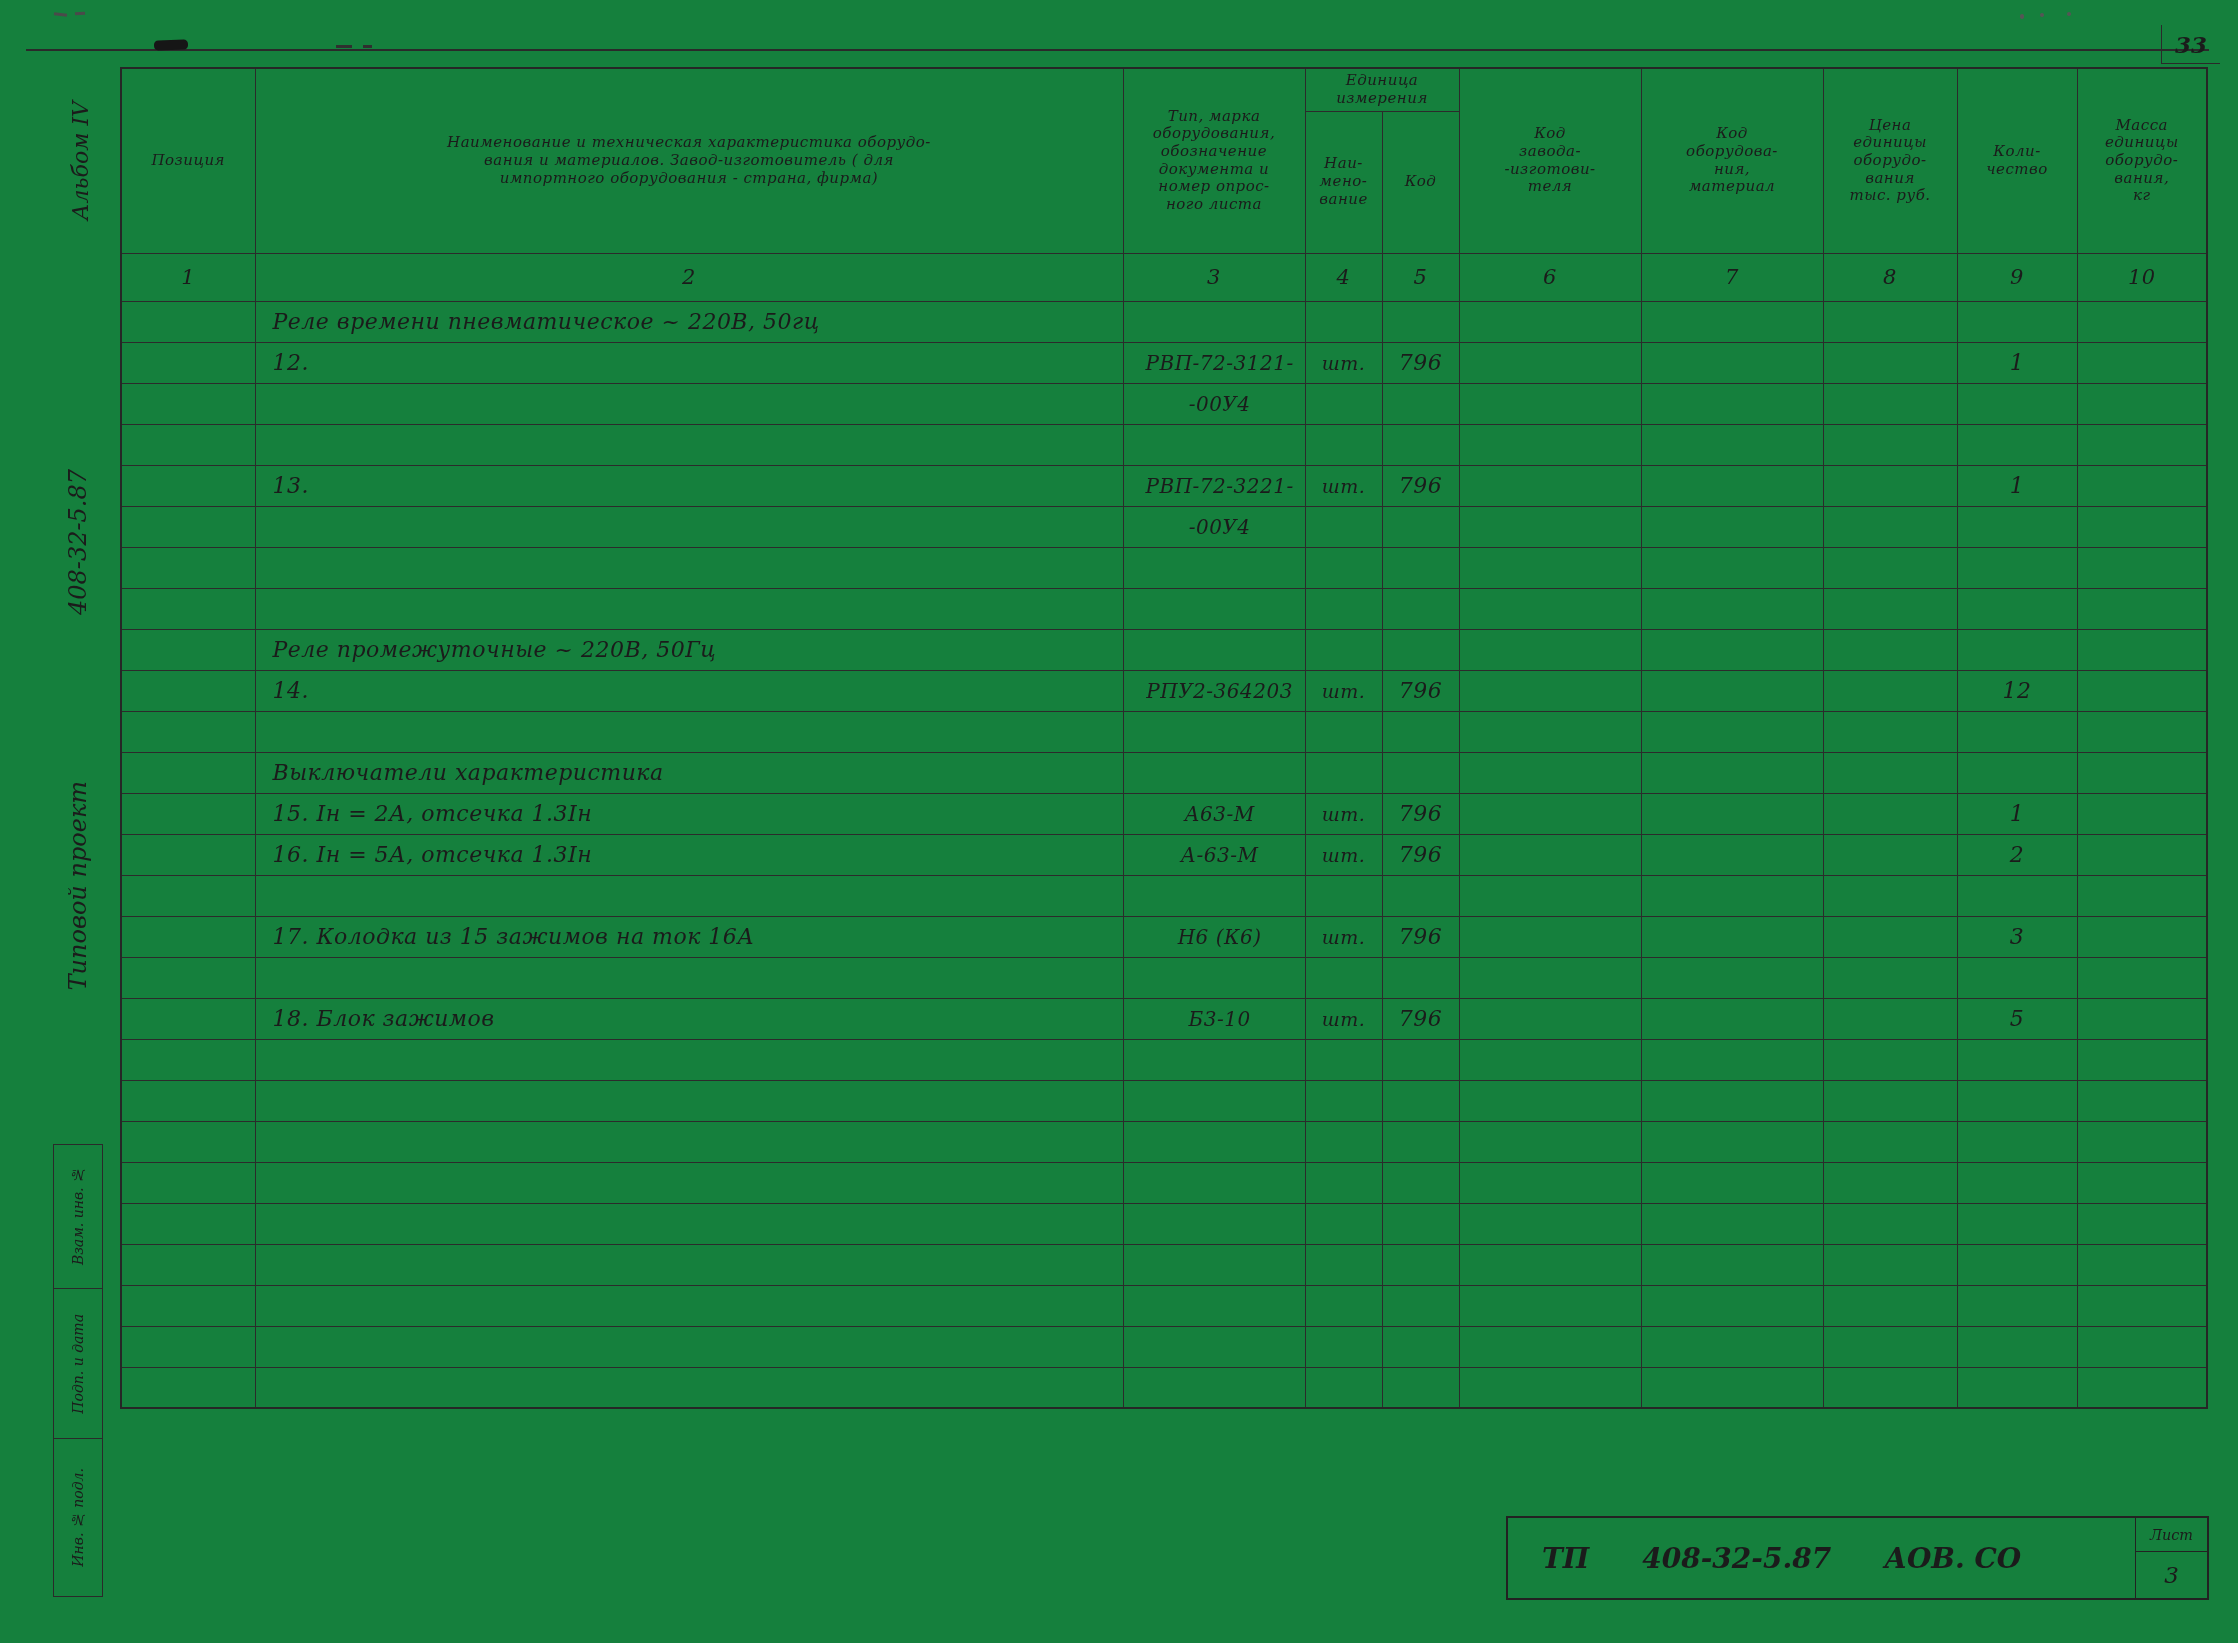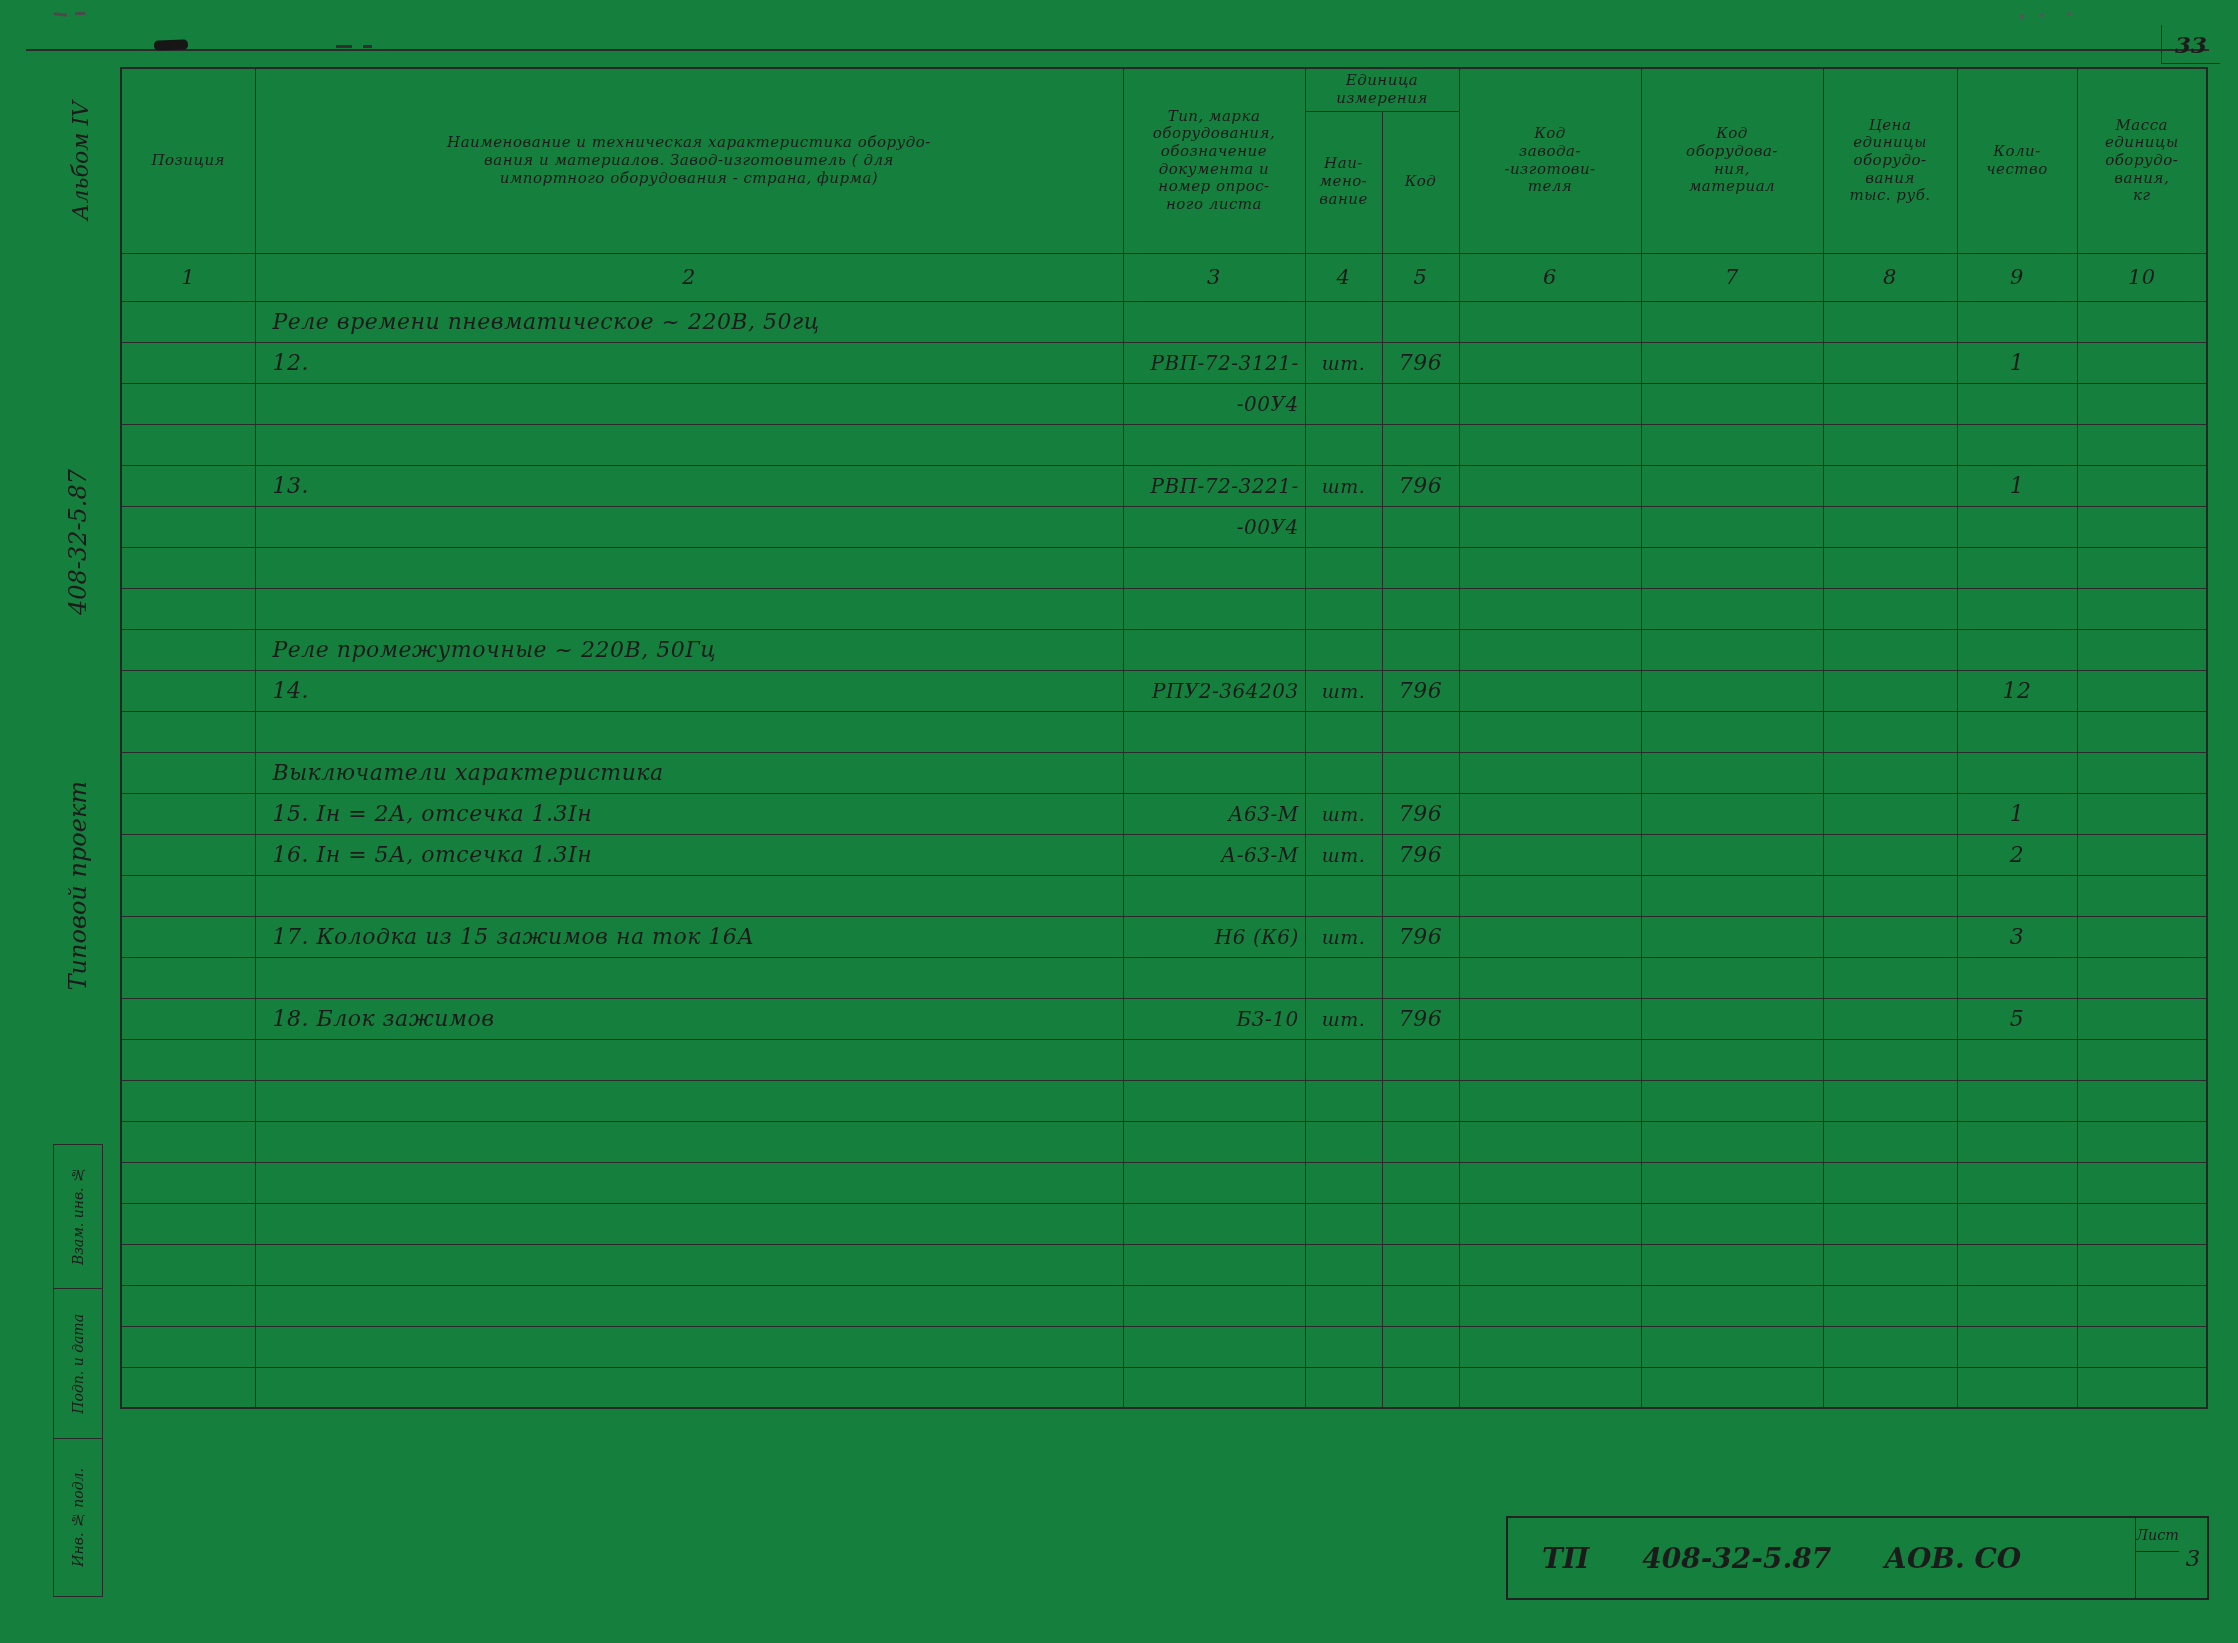--- a/index.html
+++ b/index.html
@@ -61,7 +61,7 @@
   .tr-nums td{height:48px;text-align:center;font-size:21px;}
   .spec-table tbody td{height:41px;font-size:22px;text-align:center;padding:0 5.8px;overflow:hidden;white-space:nowrap;}
   .spec-table tbody td.c2{text-align:left;padding-left:17px;margin-left:42px;}
-  .spec-table tbody td.c3{text-align:right;padding-left:17px;font-size:20px;}
+  .spec-table tbody td.c3{text-align:center;padding-left:17px;font-size:20px;}
   .spec-table tbody td.c4{font-size:19px;}
 
   

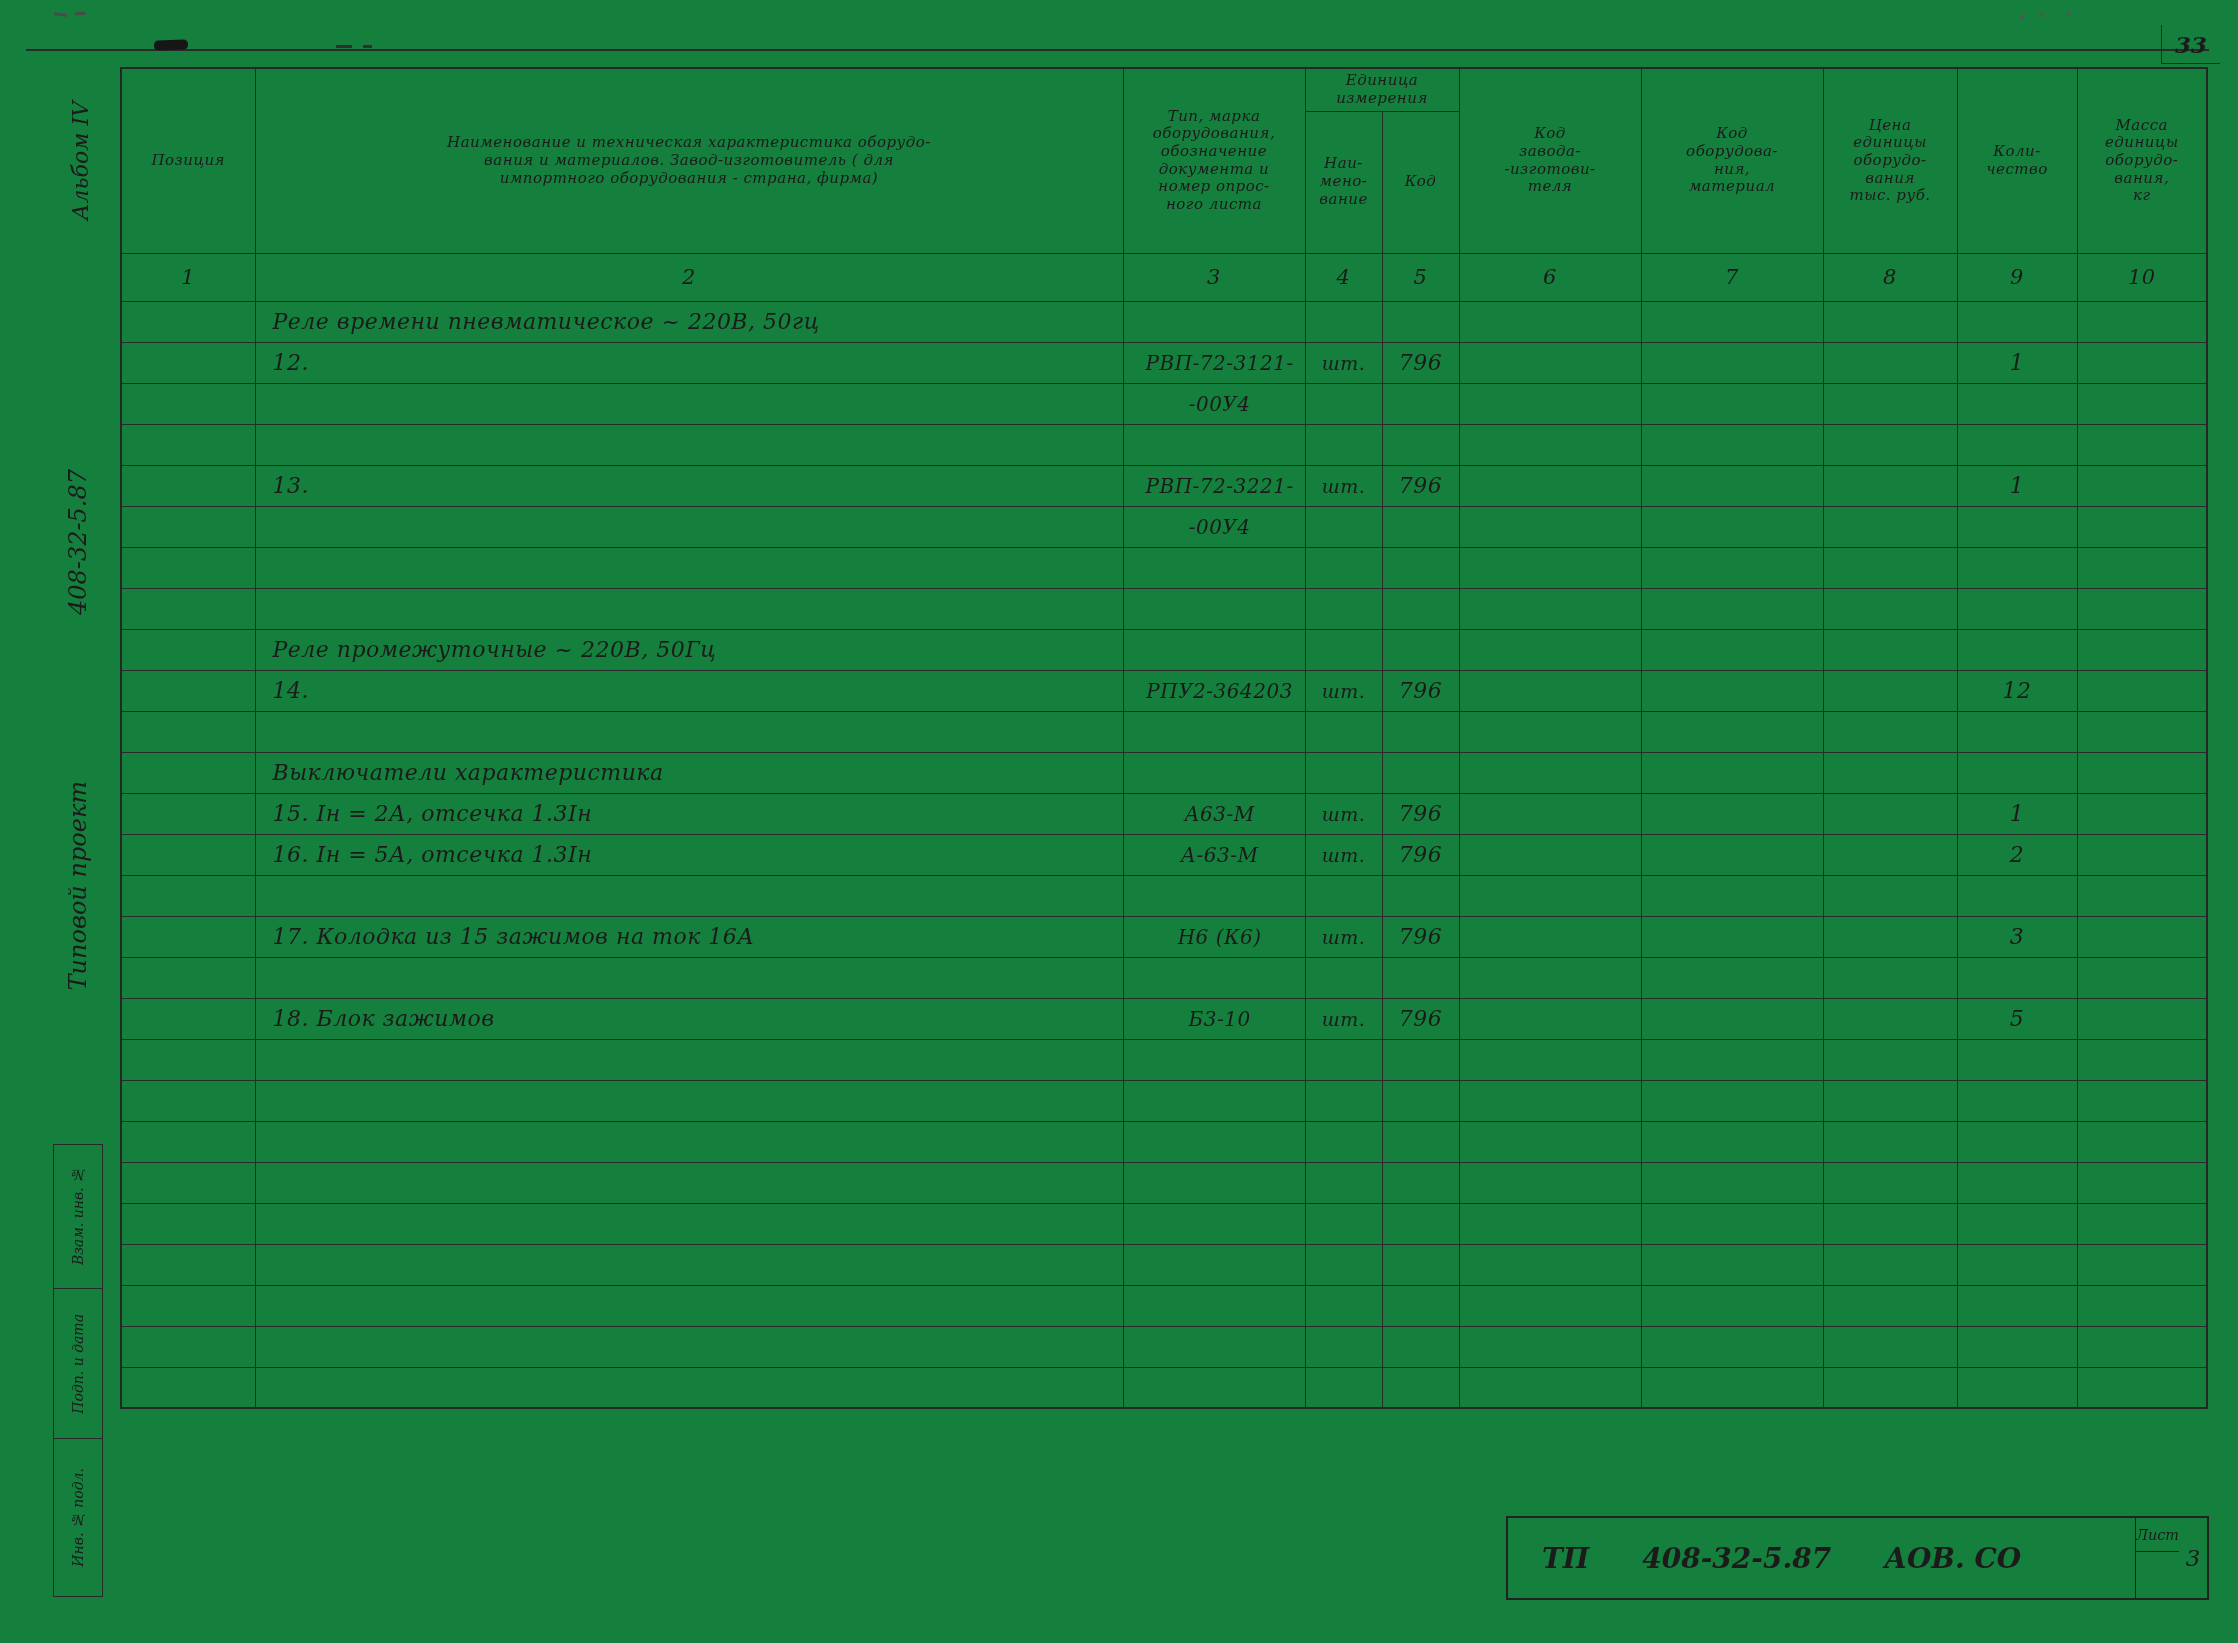--- a/index.html
+++ b/index.html
@@ -70,7 +70,7 @@
     border:2.4px solid #222;box-sizing:border-box;display:flex;
   }
   .tb-main{flex:1;display:flex;align-items:center;padding-left:34px;gap:53px;font-size:28px;font-weight:bold;}
-  .tb-sheet{width:72px;border-left:1.9px solid #222;display:flex;flex-direction:row;box-sizing:border-box;font-style:italic;}
+  .tb-sheet{width:72px;border-left:1.9px solid #222;display:flex;flex-direction:column;box-sizing:border-box;font-style:italic;}
   .tb-sheet-label{height:33px;border-bottom:1.4px solid #222;display:flex;align-items:center;justify-content:center;font-size:14.4px;}
   .tb-sheet-num{flex:1;display:flex;align-items:center;justify-content:center;font-size:23px;}
 </style>

